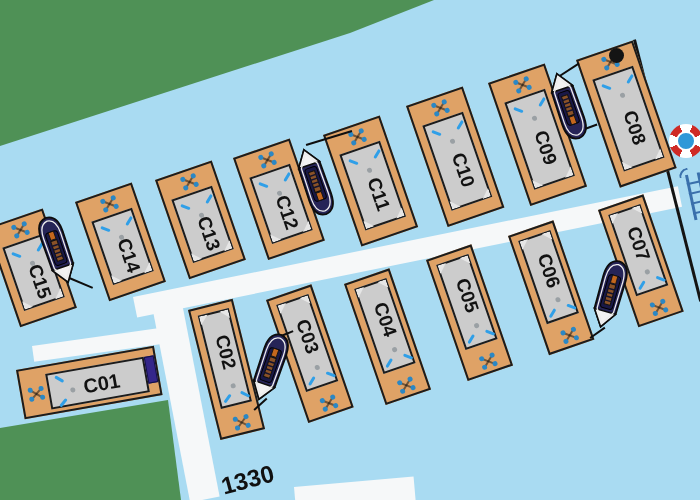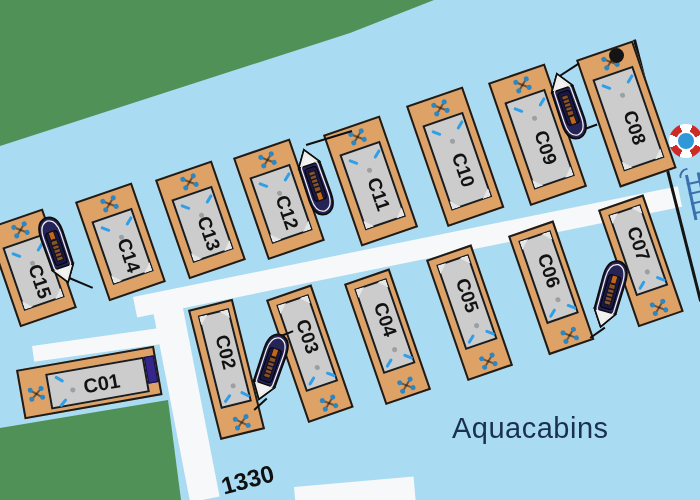--- a/index.html
+++ b/index.html
@@ -435,7 +435,6 @@
     <div class="rung" style="top:42px"></div>
   </div>
 
-  <div id="area-label">Aquacabins</div>
   <div id="pier-number">1330</div>
 </div>
 

